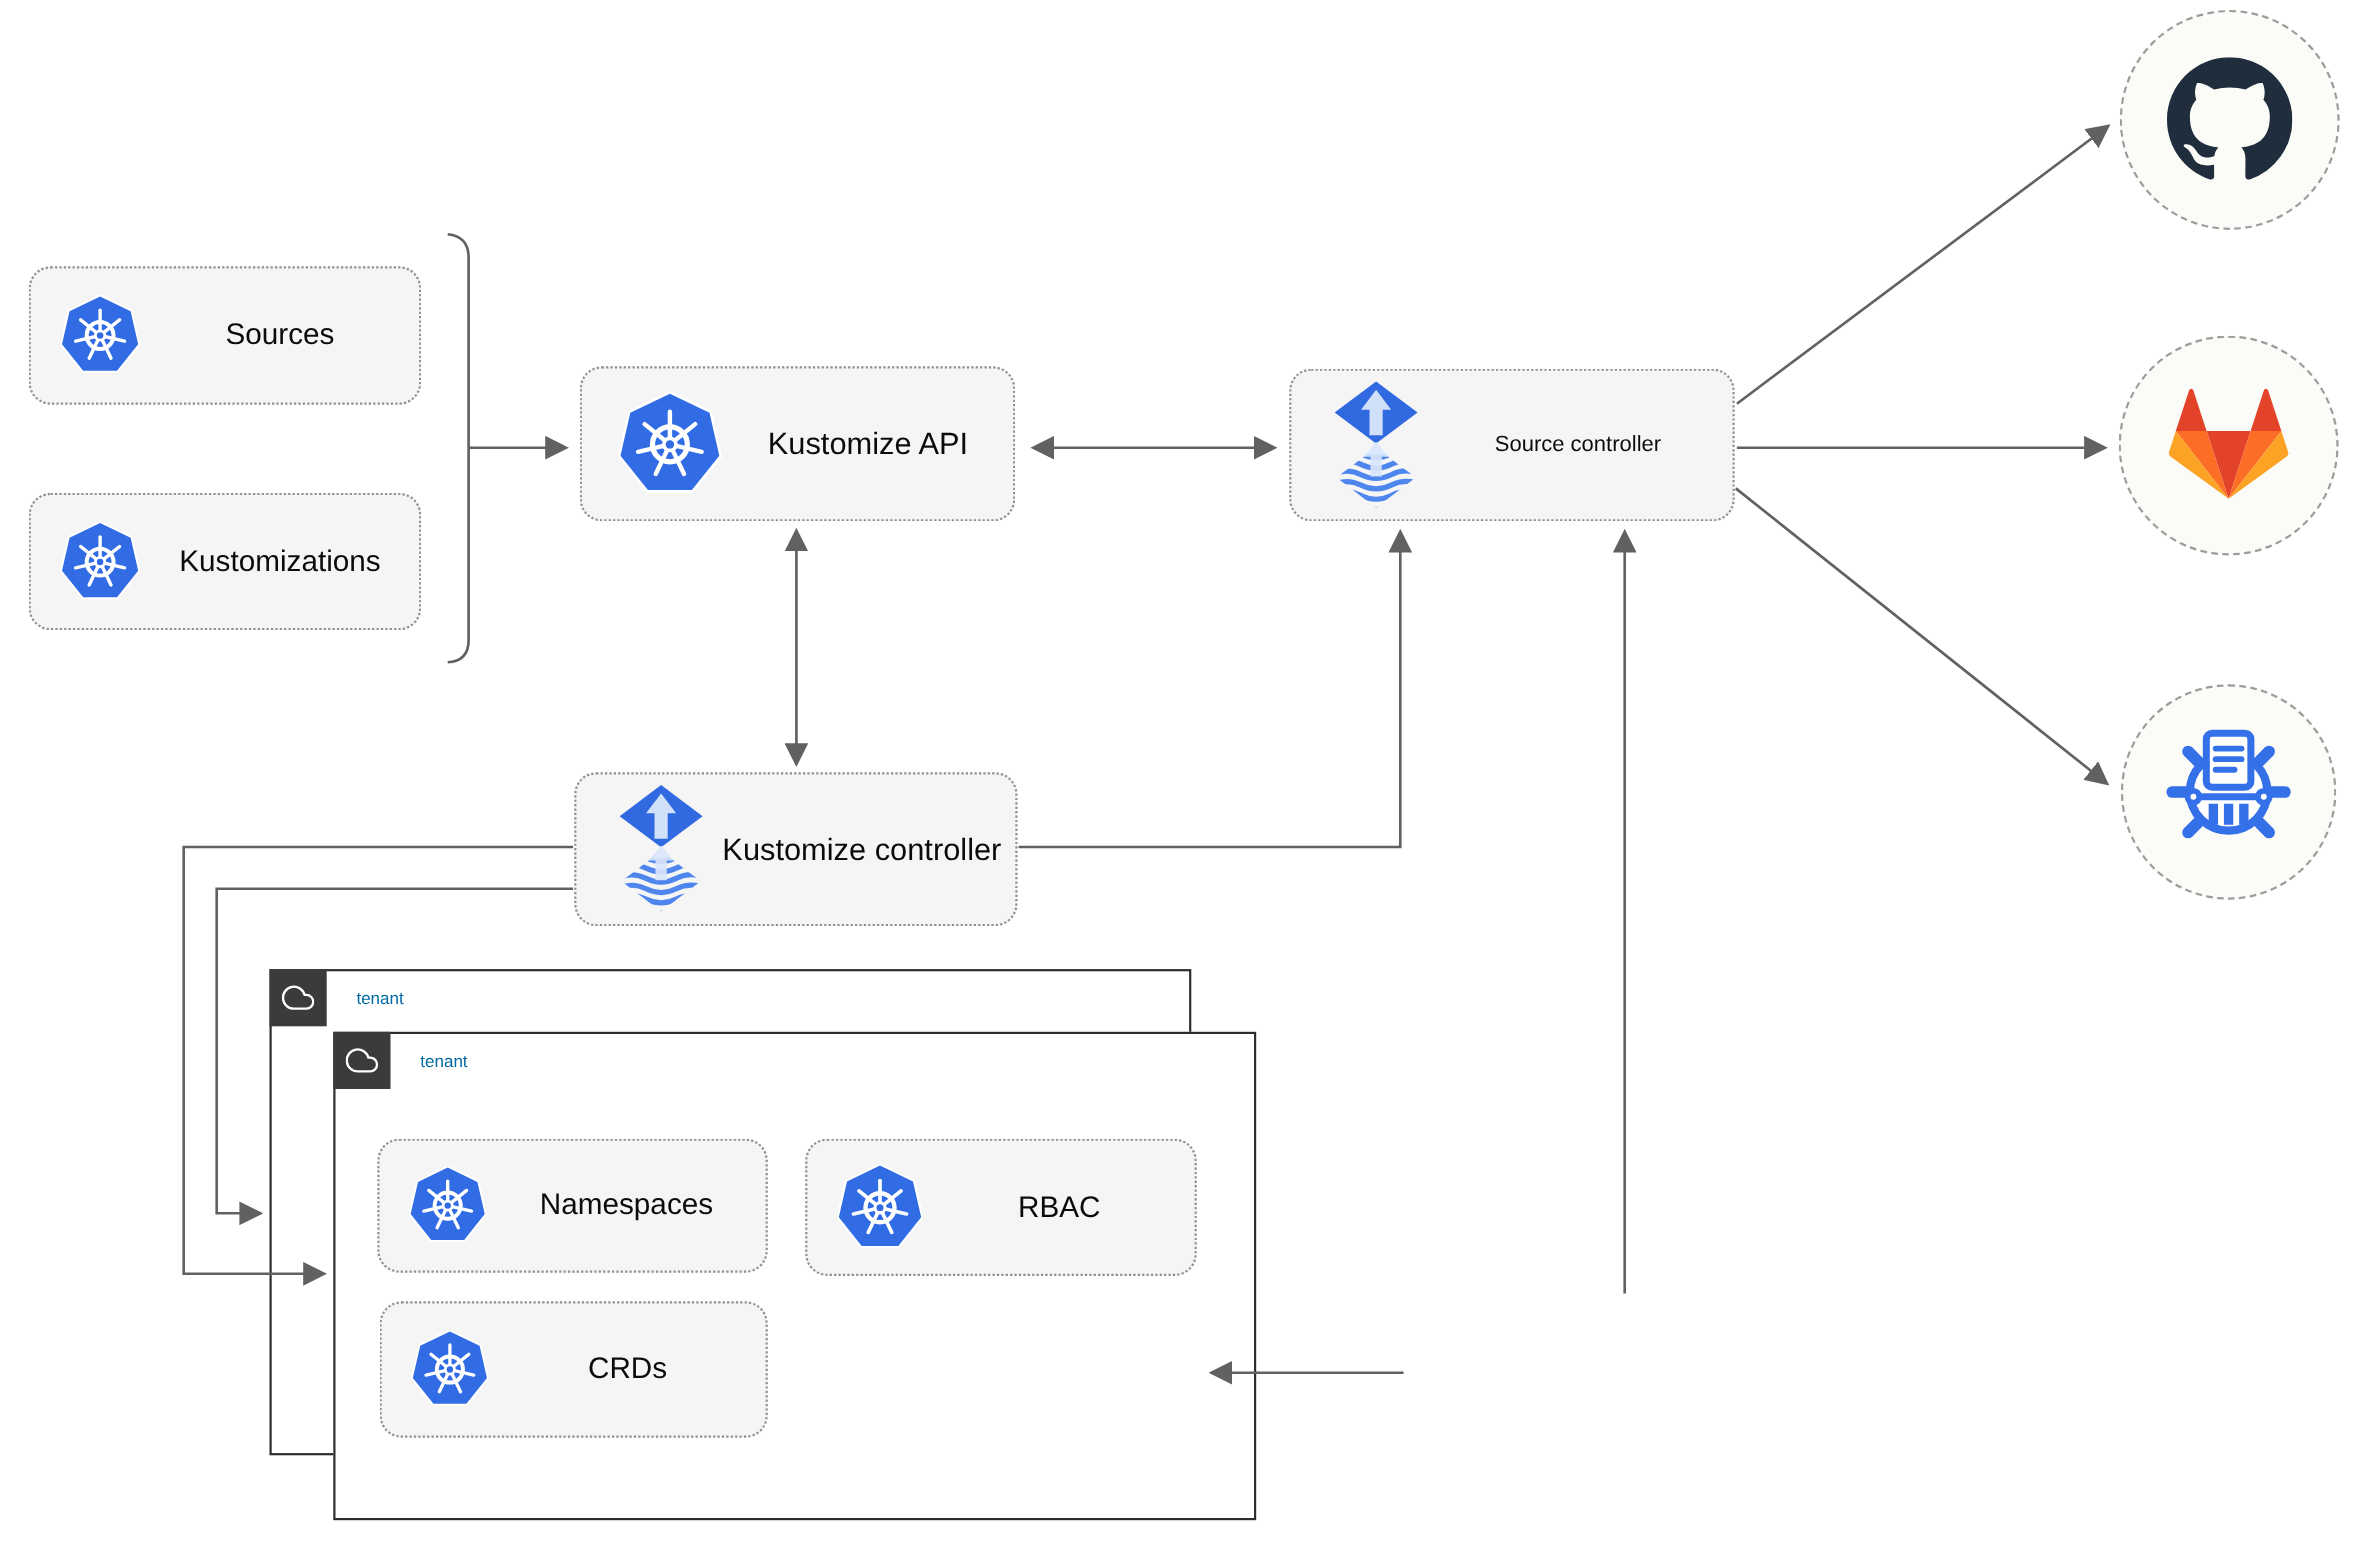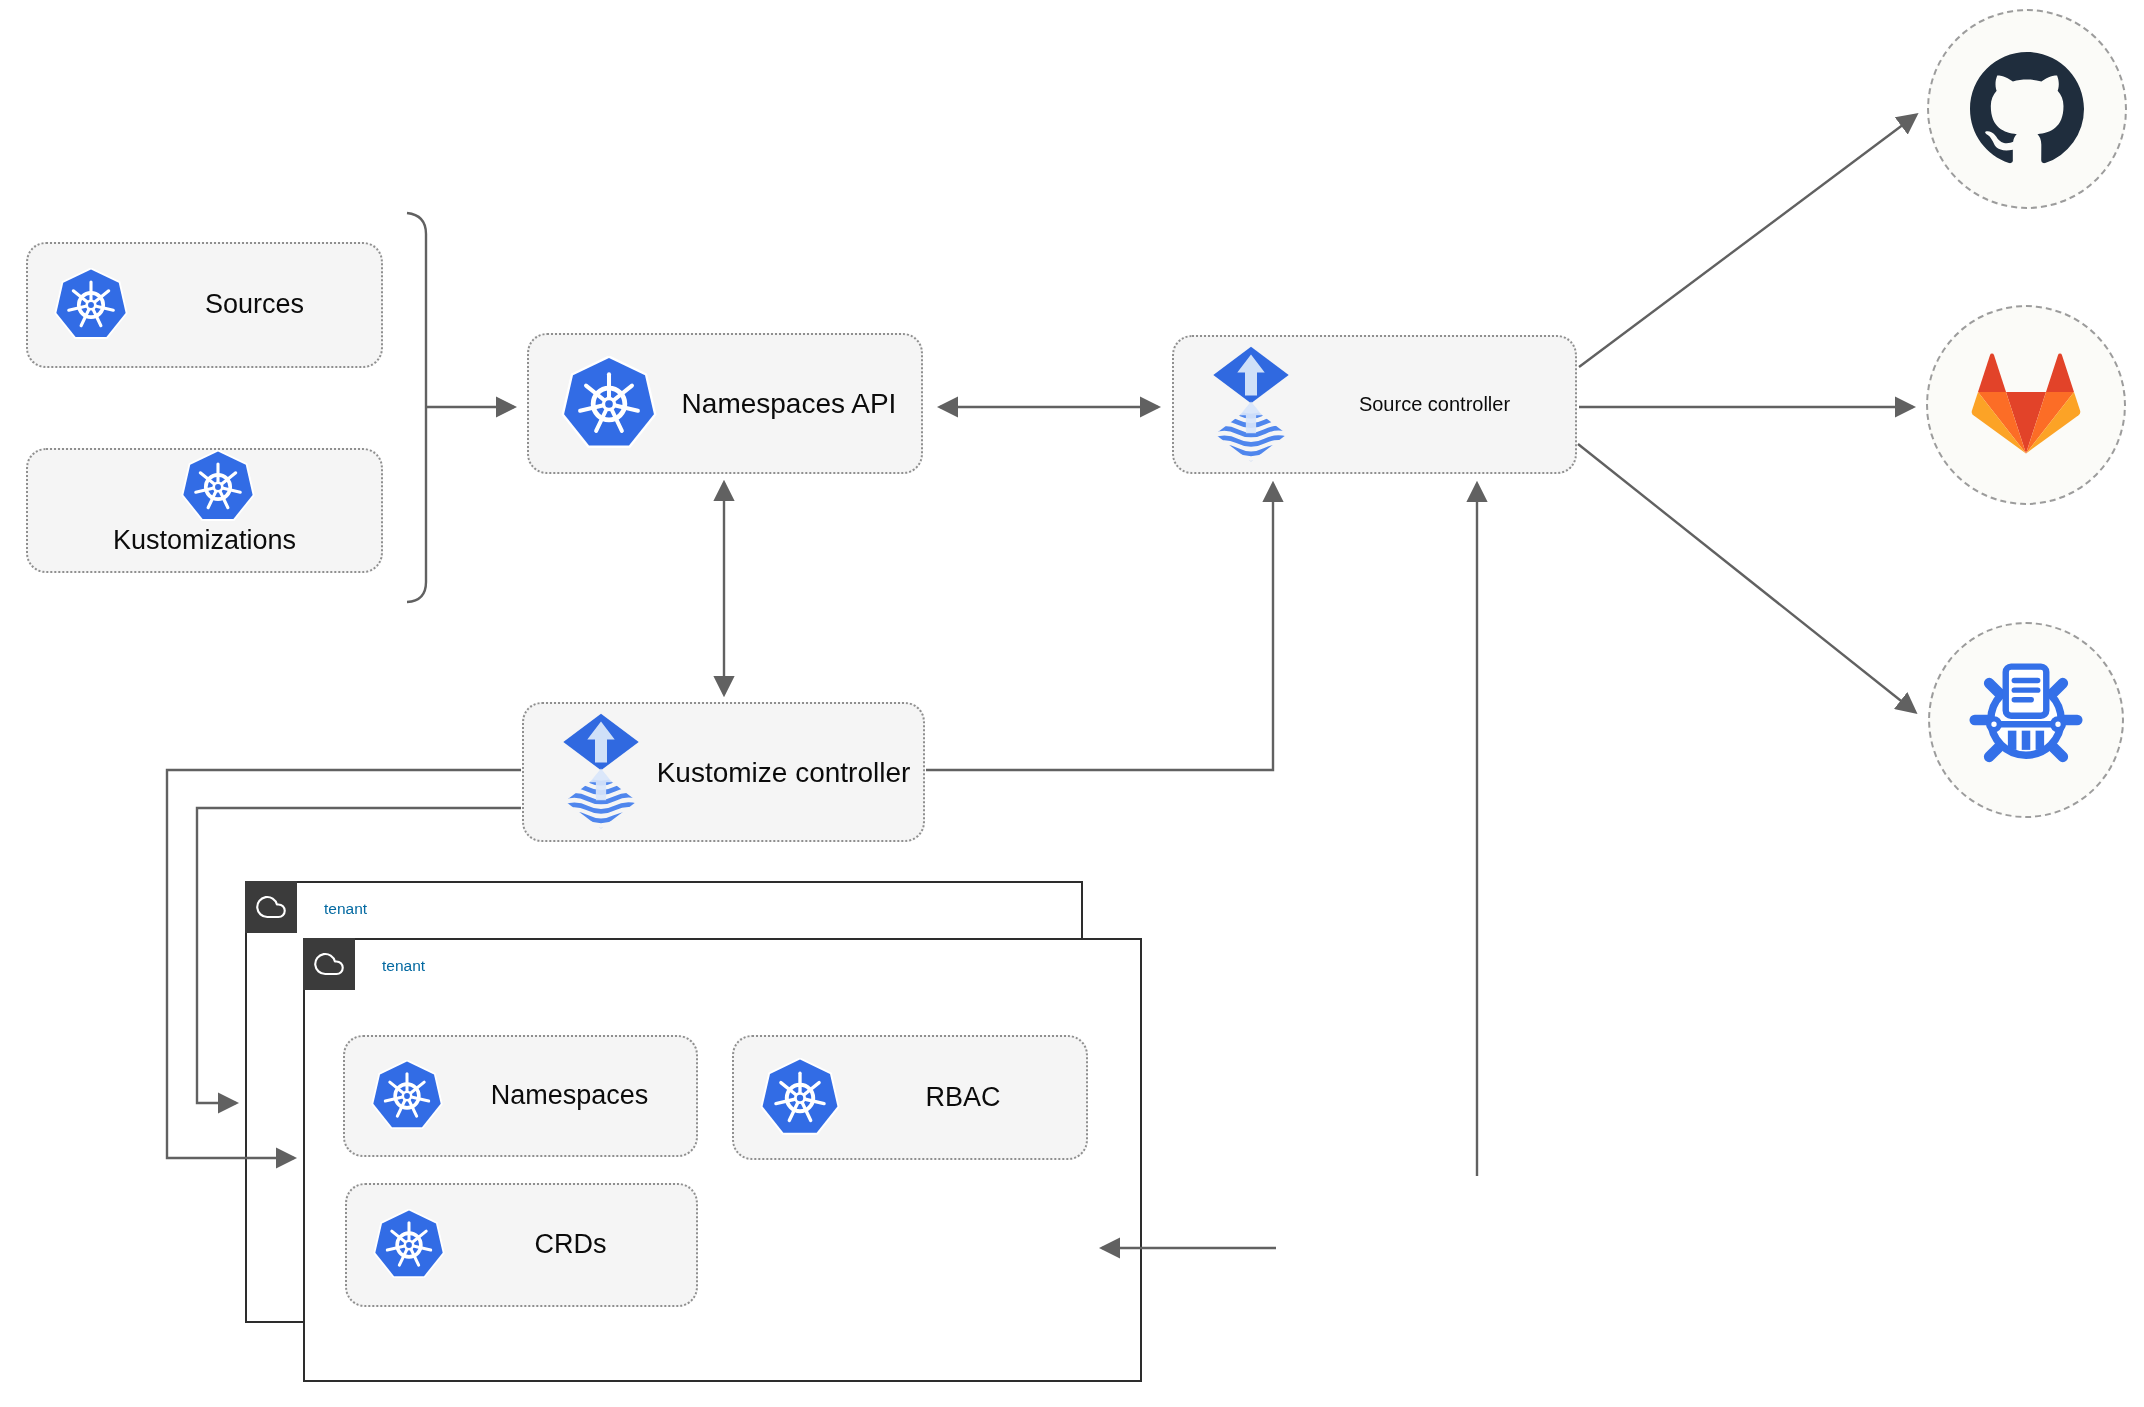--- a/index.html
+++ b/index.html
@@ -124,7 +124,7 @@
           <use href="#sym-k8s"></use>
         </svg>
     </span>
-    <span class="nlabel" style="font-size:28px;">Namespaces API</span>
+    <span class="nlabel" style="font-size:28px;">Kustomize API</span>
   </div>
 
   <div class="node layer3" style="left:1172px;top:335px;width:405px;height:139px;">

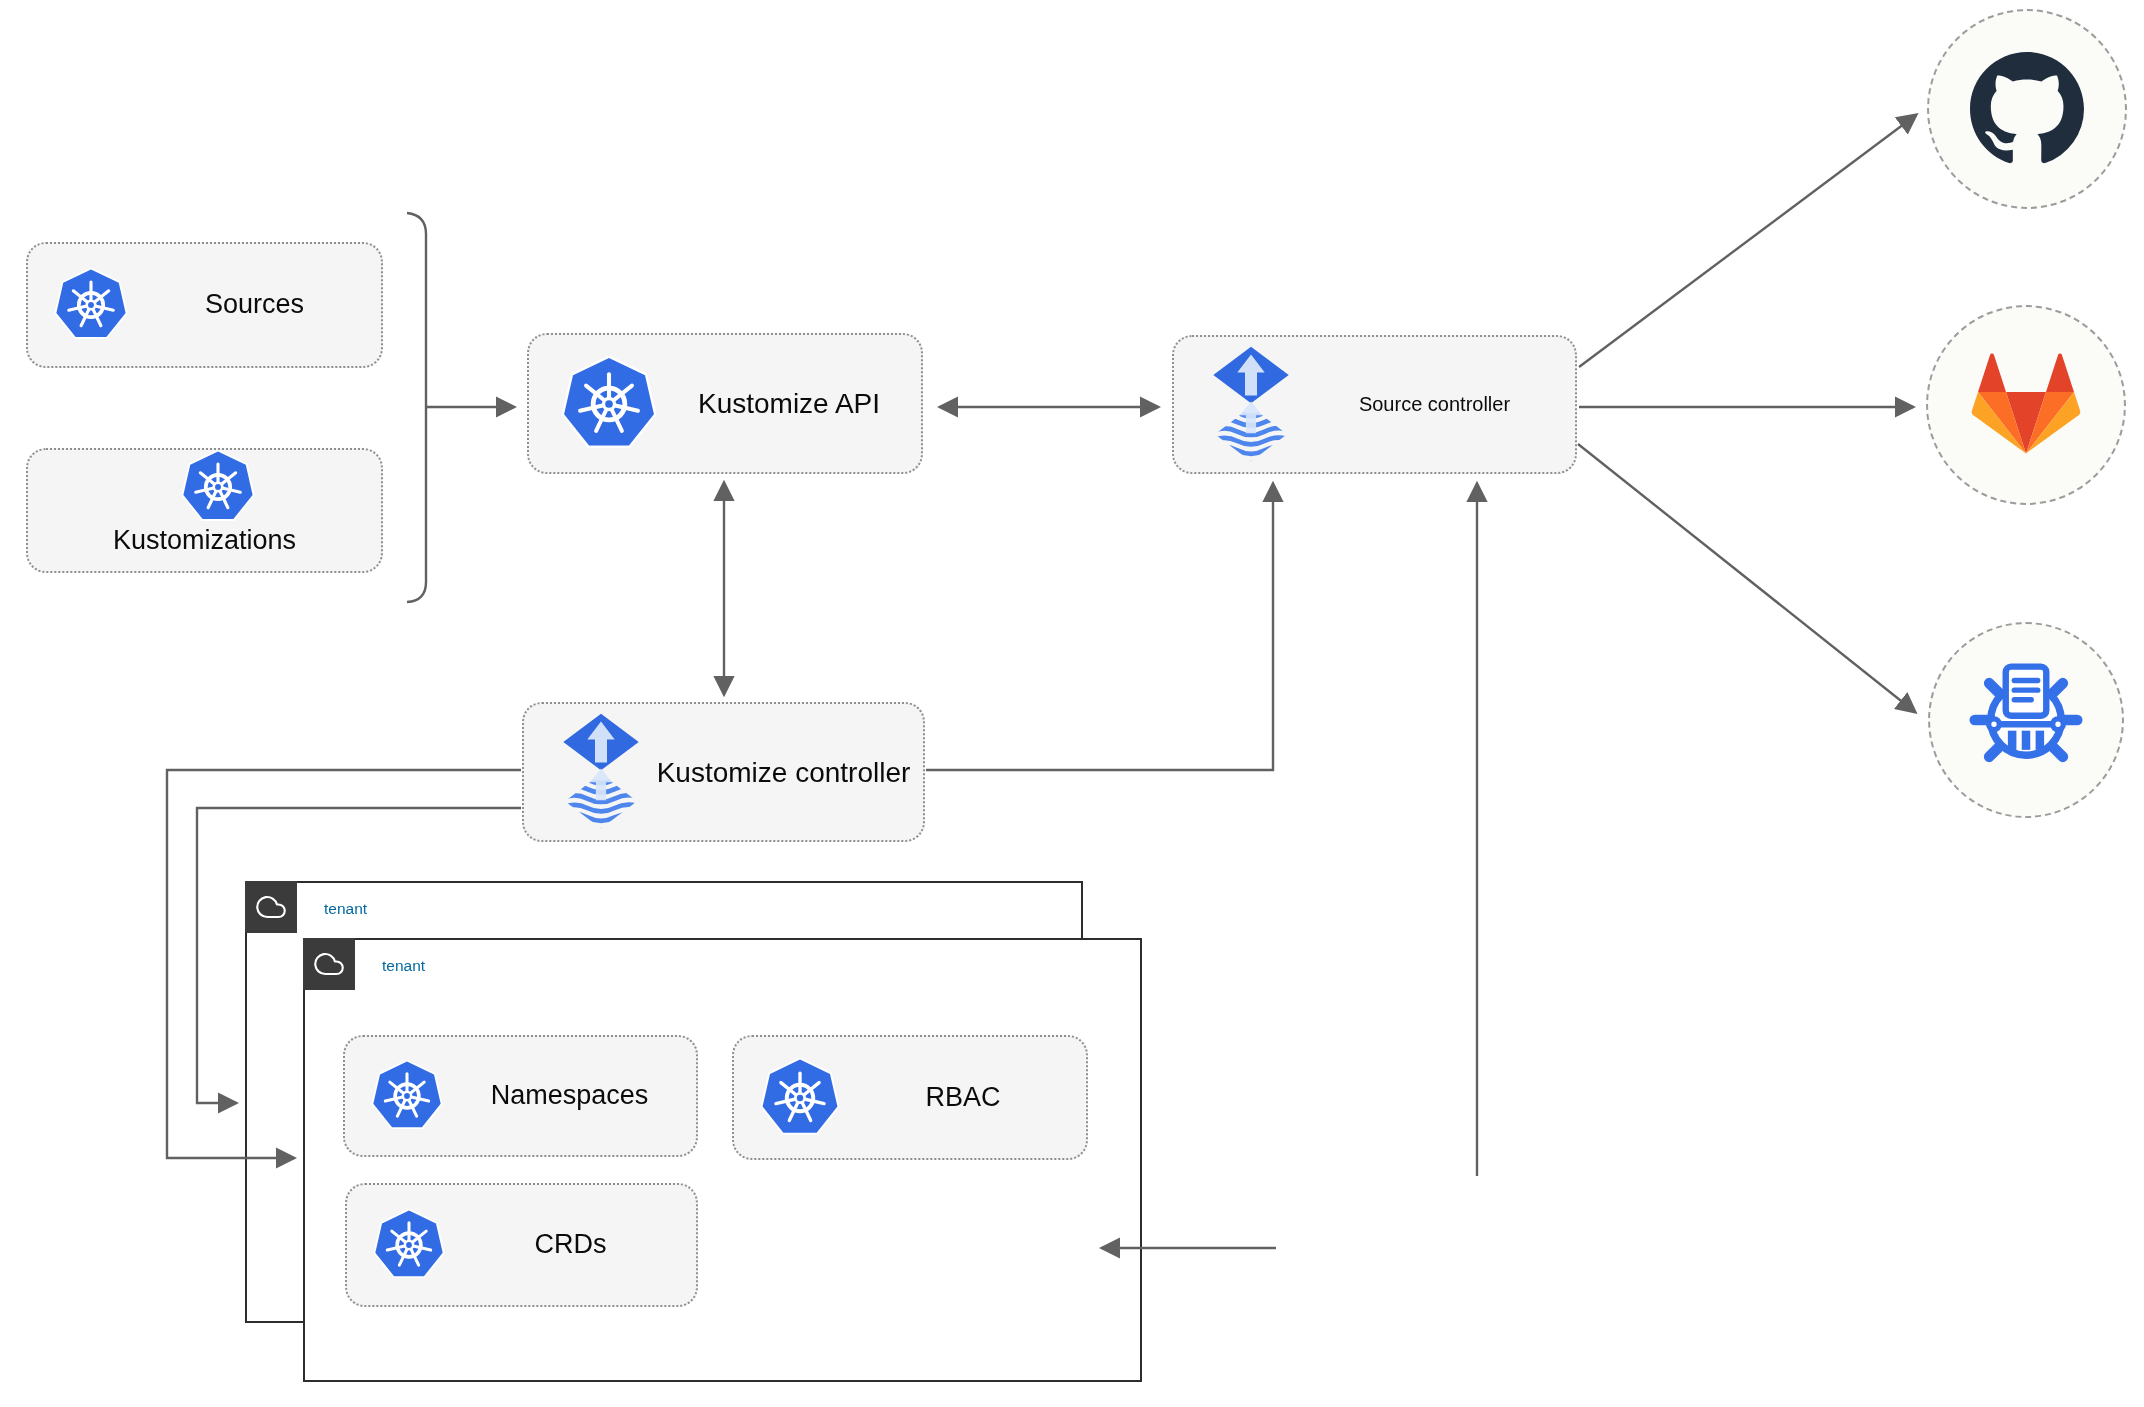--- a/index.html
+++ b/index.html
@@ -109,7 +109,7 @@
     <span class="nlabel">Sources</span>
   </div>
 
-  <div class="node layer3" style="left:26px;top:448px;width:357px;height:125px;flex-direction:column;">
+  <div class="node layer3" style="left:26px;top:448px;width:357px;height:125px;">
     <span class="nicon" style="margin-left:26px;">
       <svg width="74" height="74">
           <use href="#sym-k8s"></use>

